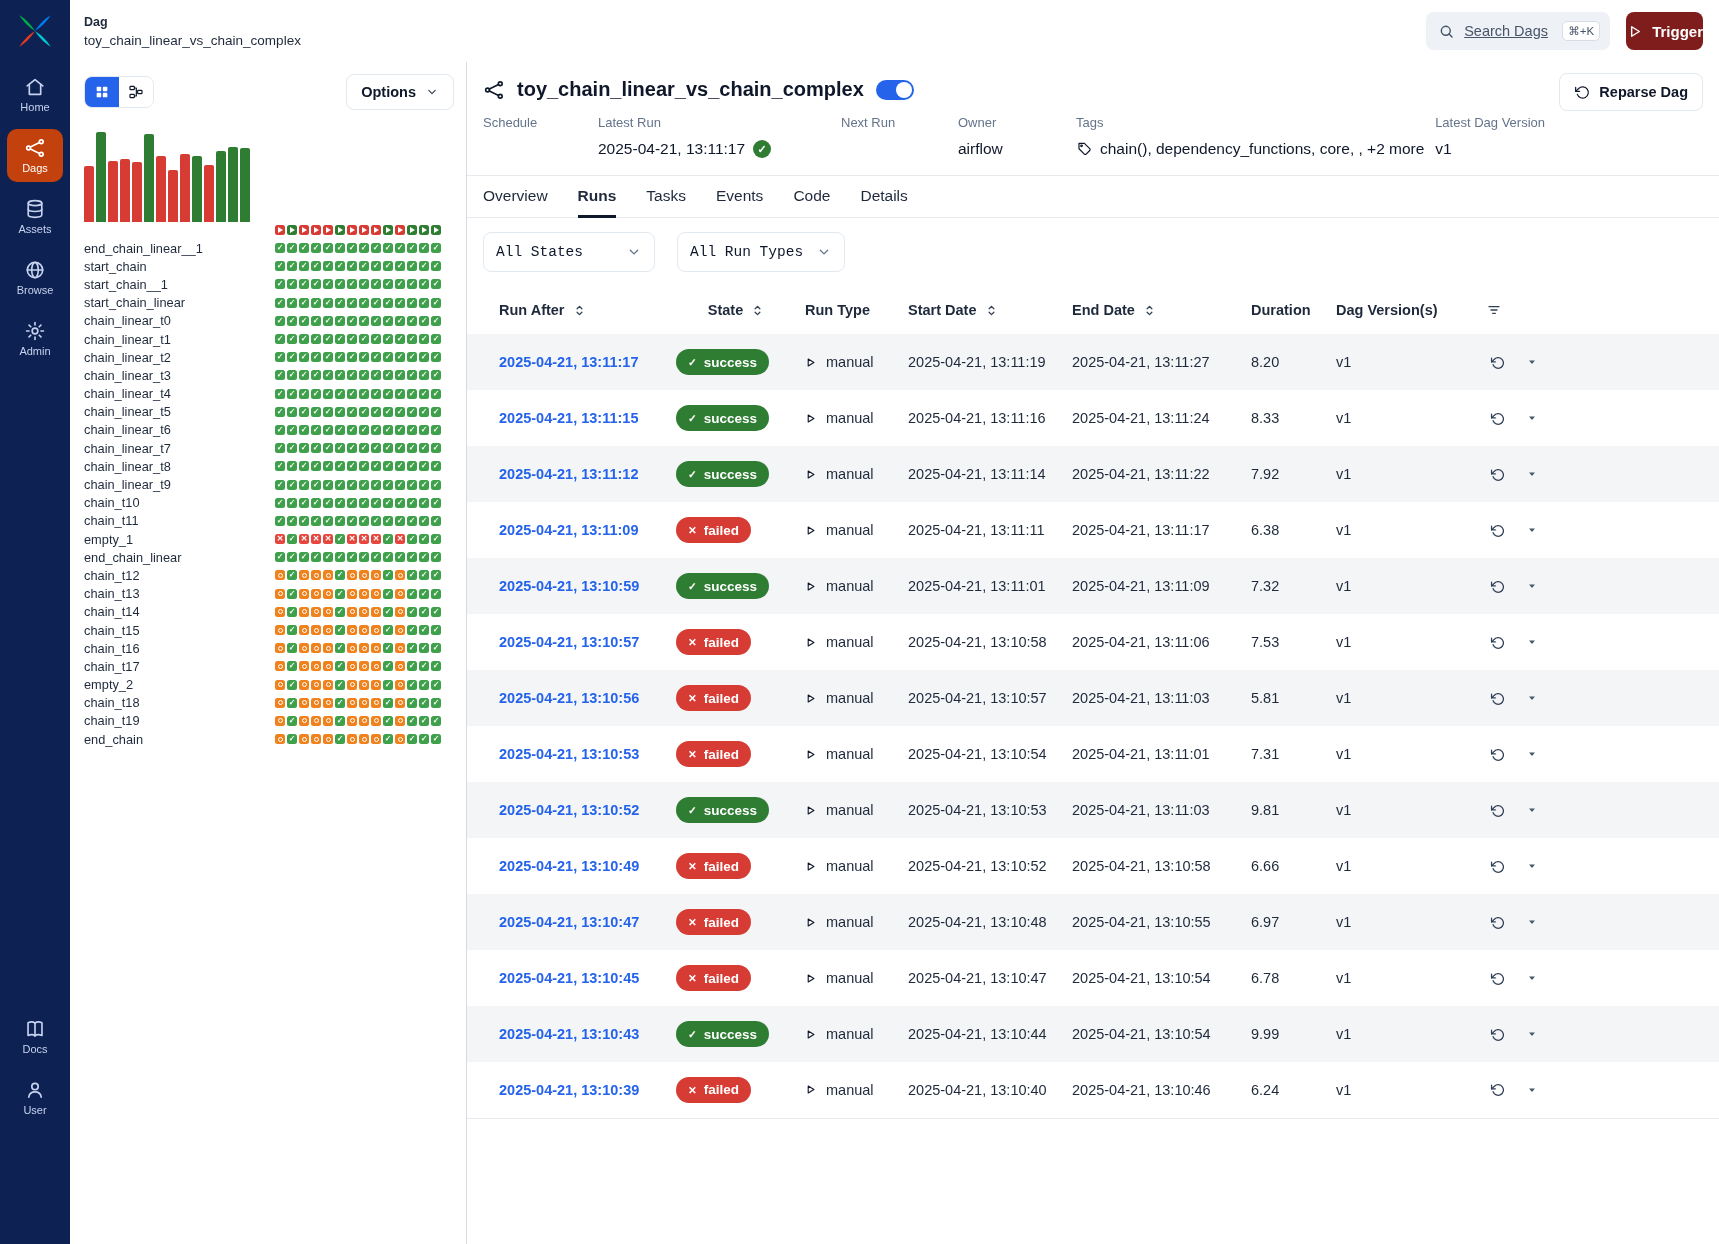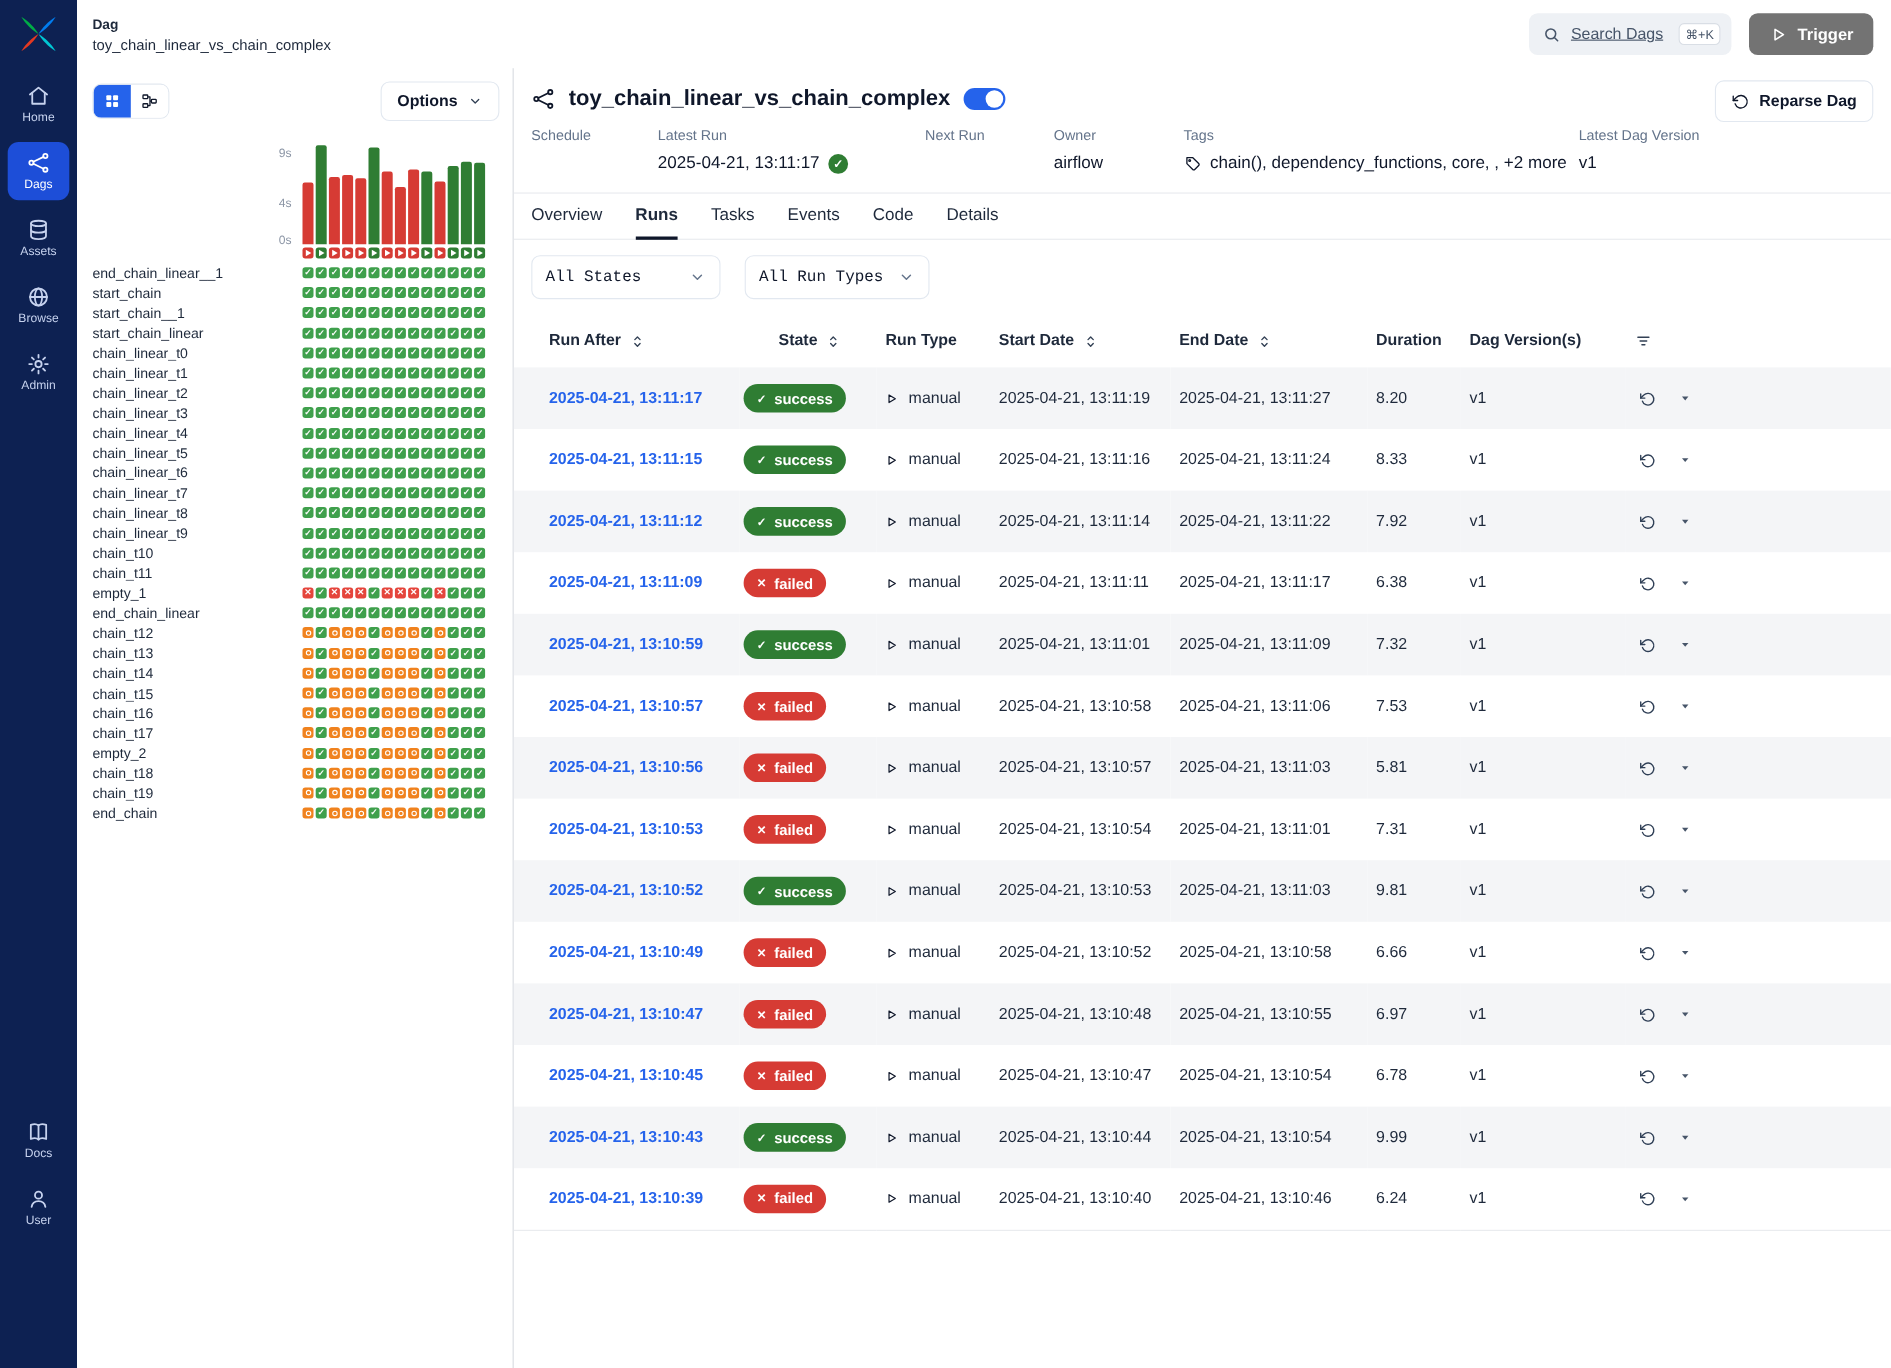--- a/index.html
+++ b/index.html
@@ -36,8 +36,8 @@
   .searchbox .icon { width:17px; height:17px; color:#475569; }
   .search-ph { flex:1;text-decoration:underline; }
   .kbd { background:#fff; border:1px solid #d9dee5; border-radius:5px; font-size:11.5px; padding:2px 5px; color:#475569; }
-  .trigger-btn { display:flex; align-items:center; gap:9px; background:#737373; color:#fff; border:none;
-                 border-radius:8px; height:38px; padding:0 18px; font-size:15px; font-weight:700;
+  .trigger-btn { display:flex; align-items:center; gap:9px; background:#7f1d1d; color:#fff; border:none;
+                 border-radius:8px; height:38px; padding:0 0; font-size:15px; font-weight:700;
                  font-family:inherit; cursor:pointer; }
   .trigger-btn .icon { width:17px; height:17px; }
 

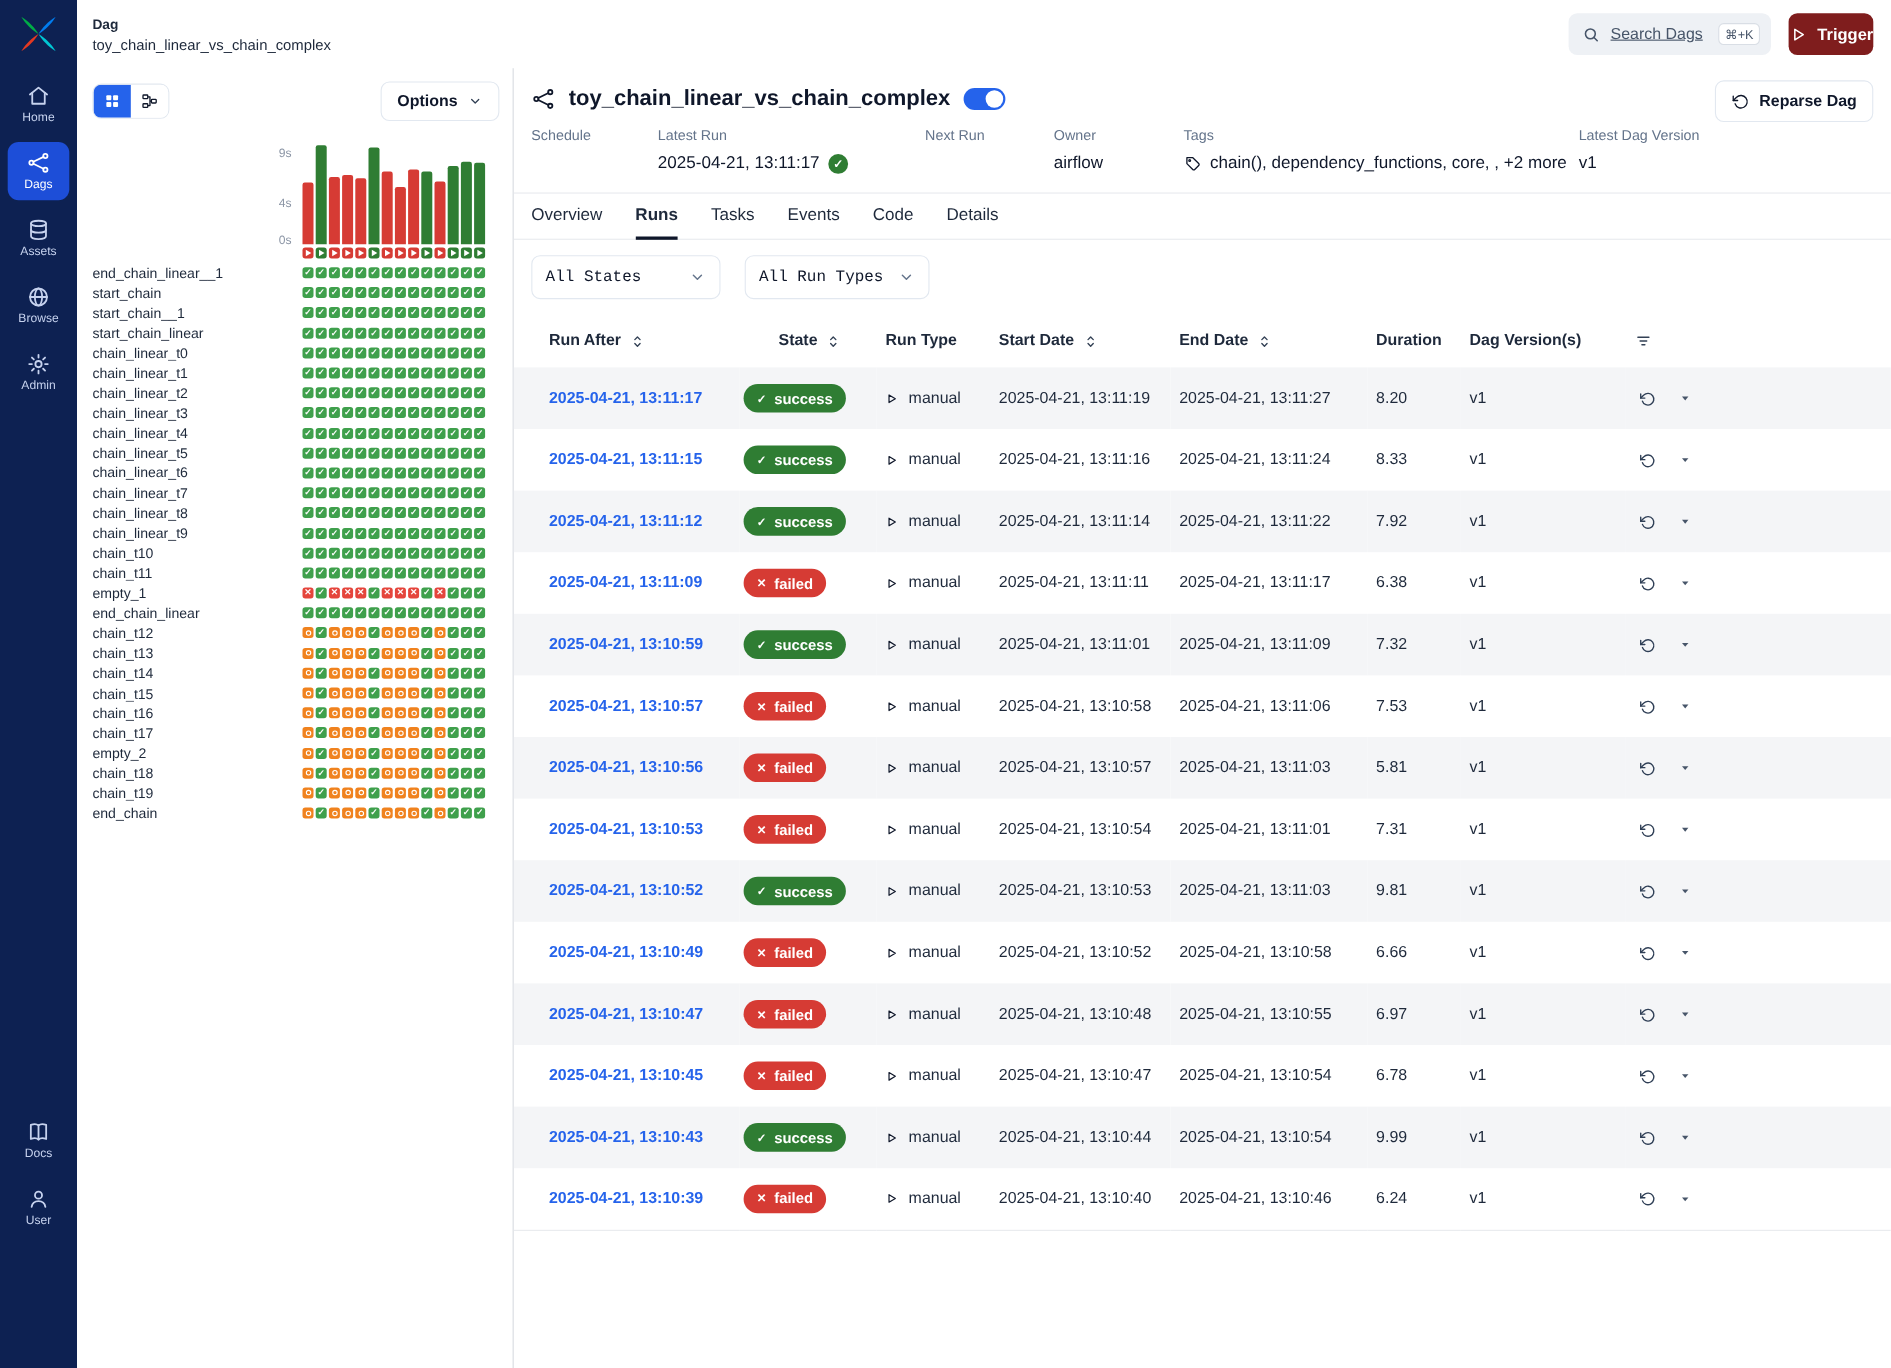--- a/index.html
+++ b/index.html
@@ -297,11 +297,6 @@
         </div>
 
         <div class="chart-row">
-          <div class="axis">
-              <div class="axis-label" style="bottom: 76px;">9s</div>
-              <div class="axis-label" style="bottom: 31px;">4s</div>
-              <div class="axis-label" style="bottom: -3px;">0s</div>
-            </div>
           <div class="bars">
               <div class="bar failed" style="height: 56.2px;"></div>
               <div class="bar success" style="height: 89.9px;"></div>

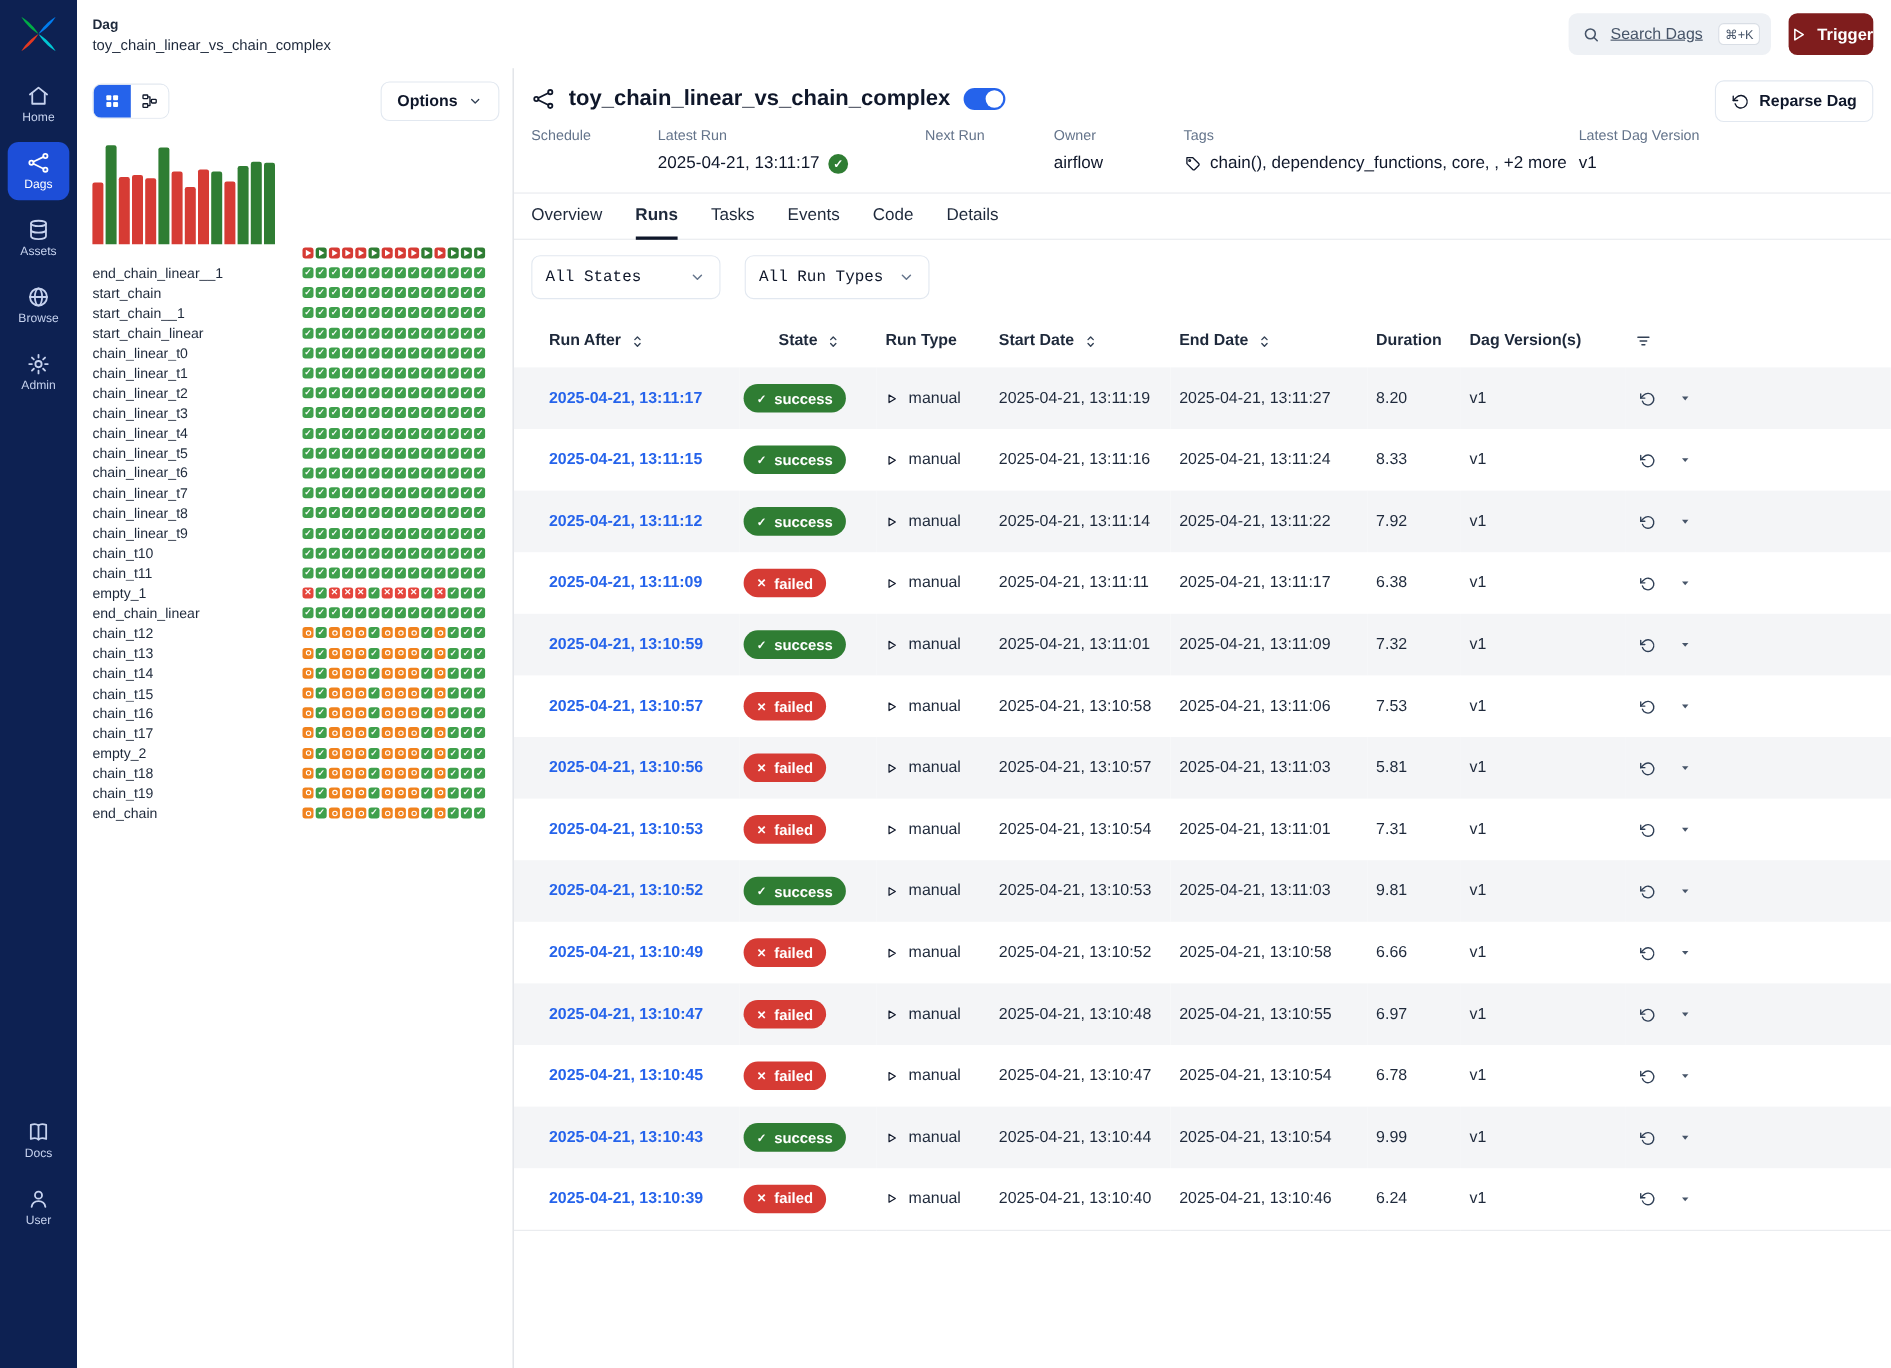--- a/index.html
+++ b/index.html
@@ -17,7 +17,7 @@
   .logo svg { width:100%; height:100%; display:block; }
   .sb-item { display:flex; flex-direction:column; align-items:center; gap:4px;
              margin:8px 7px; padding:8px 2px; border-radius:10px; color:#c6d2ee; cursor:pointer; }
-  .sb-item.active { background:#1d4ed8; color:#fff; }
+  .sb-item.active { background:#c2410c; color:#fff; }
   .sb-item .icon { width:22px; height:22px; }
   .sb-label { font-size:11px; line-height:1; }
   .sb-spacer { flex:1; }

